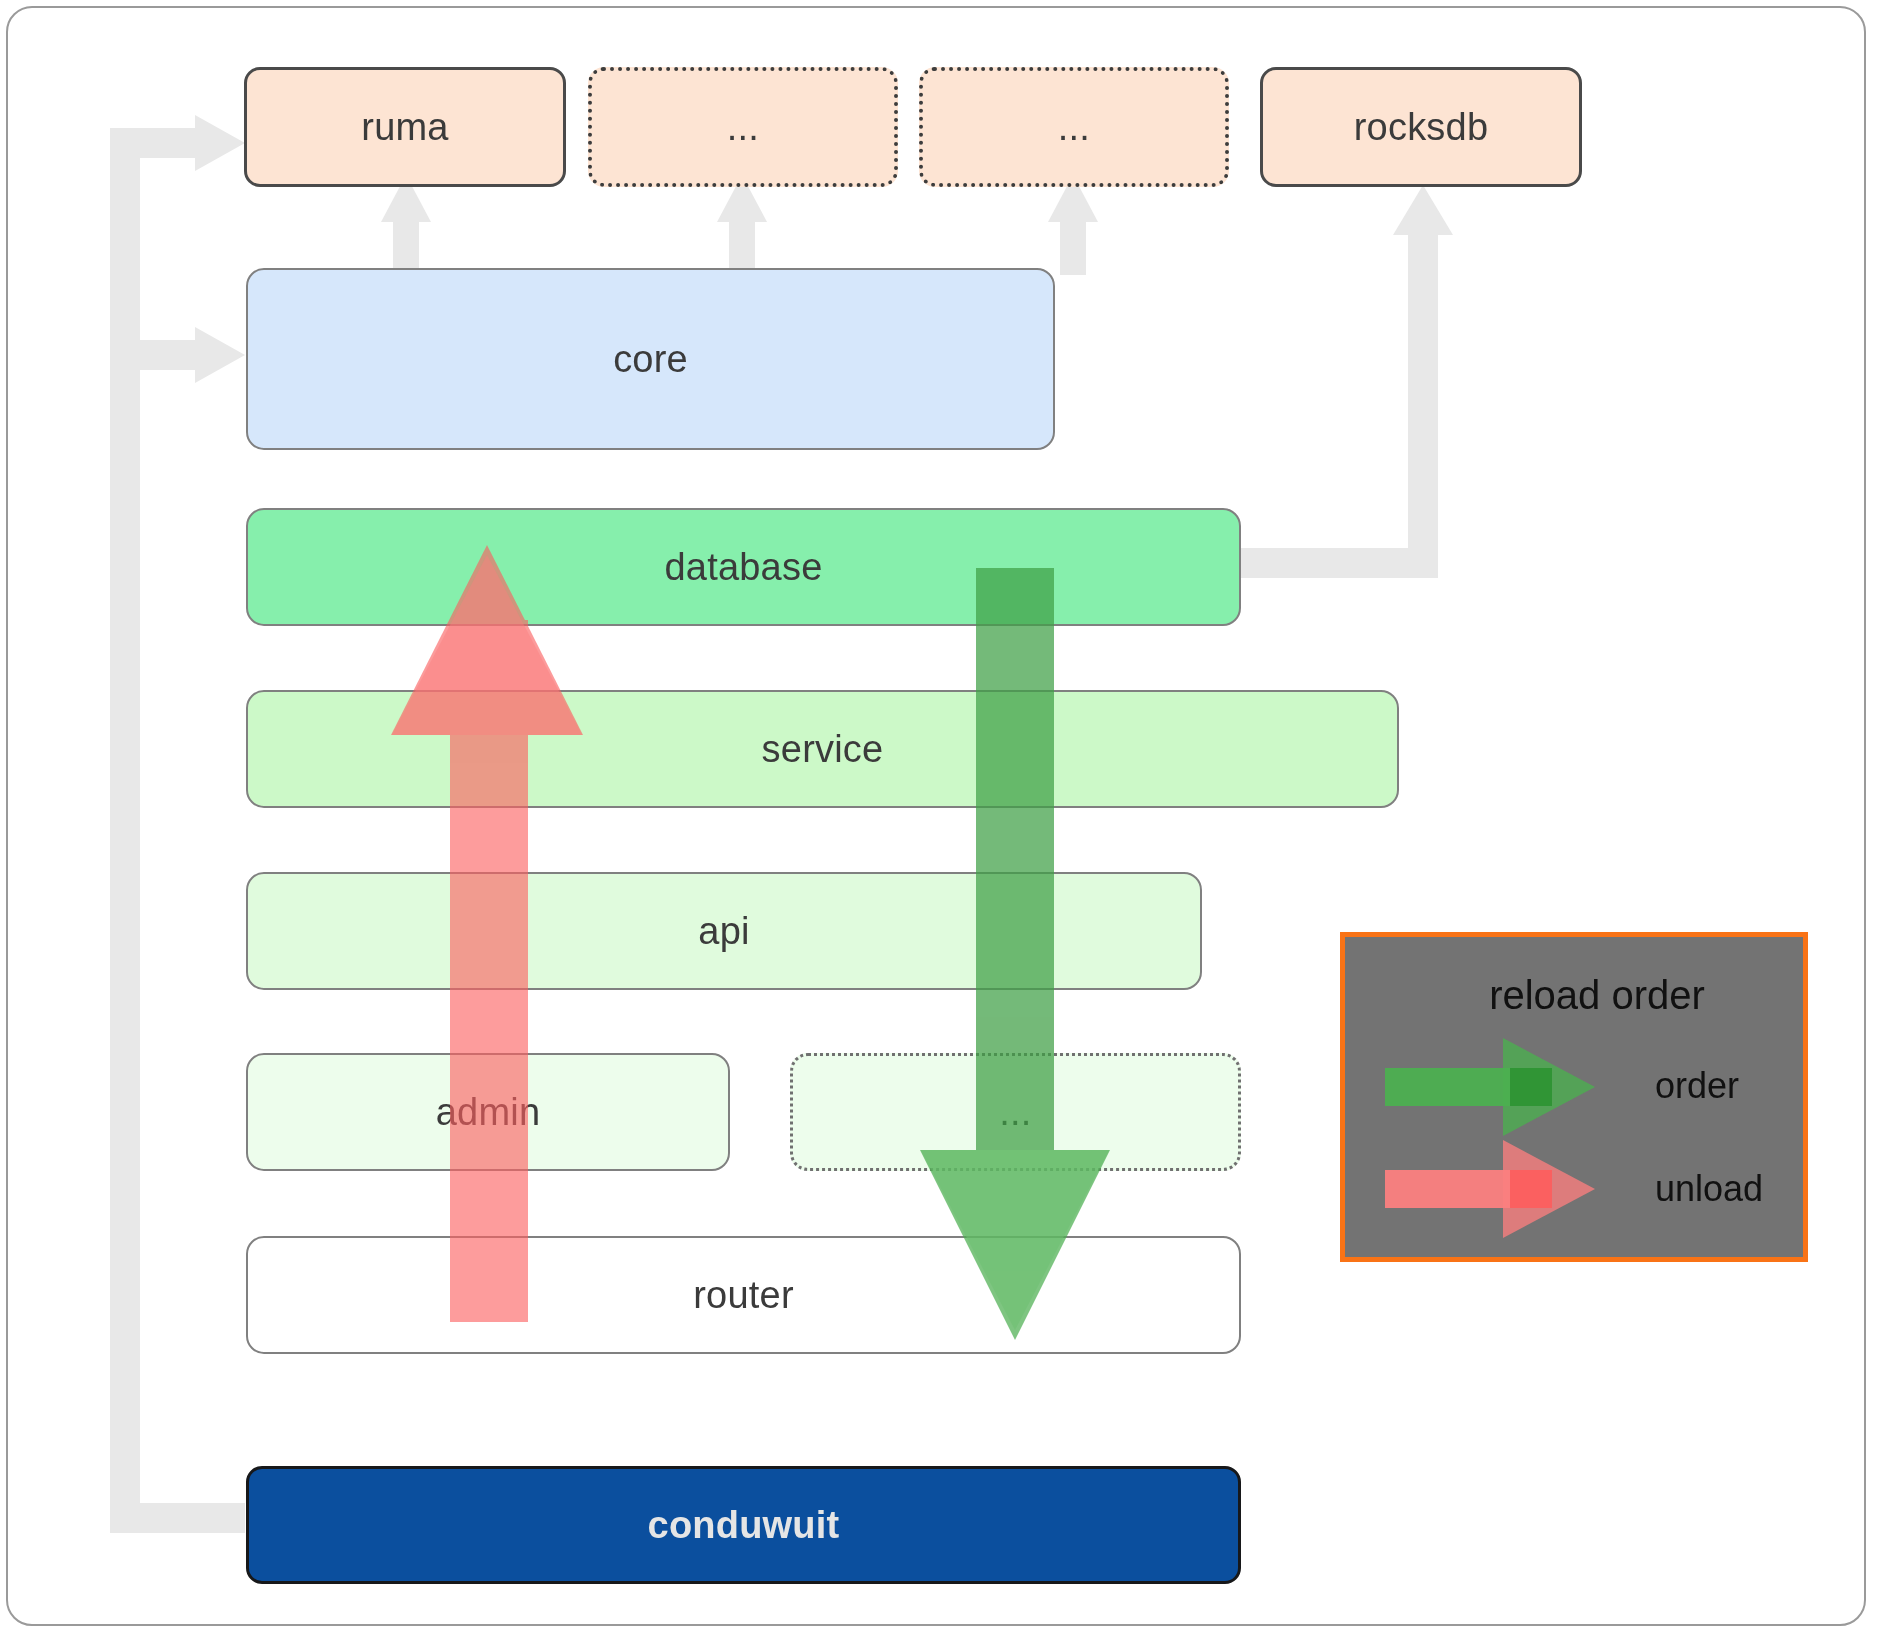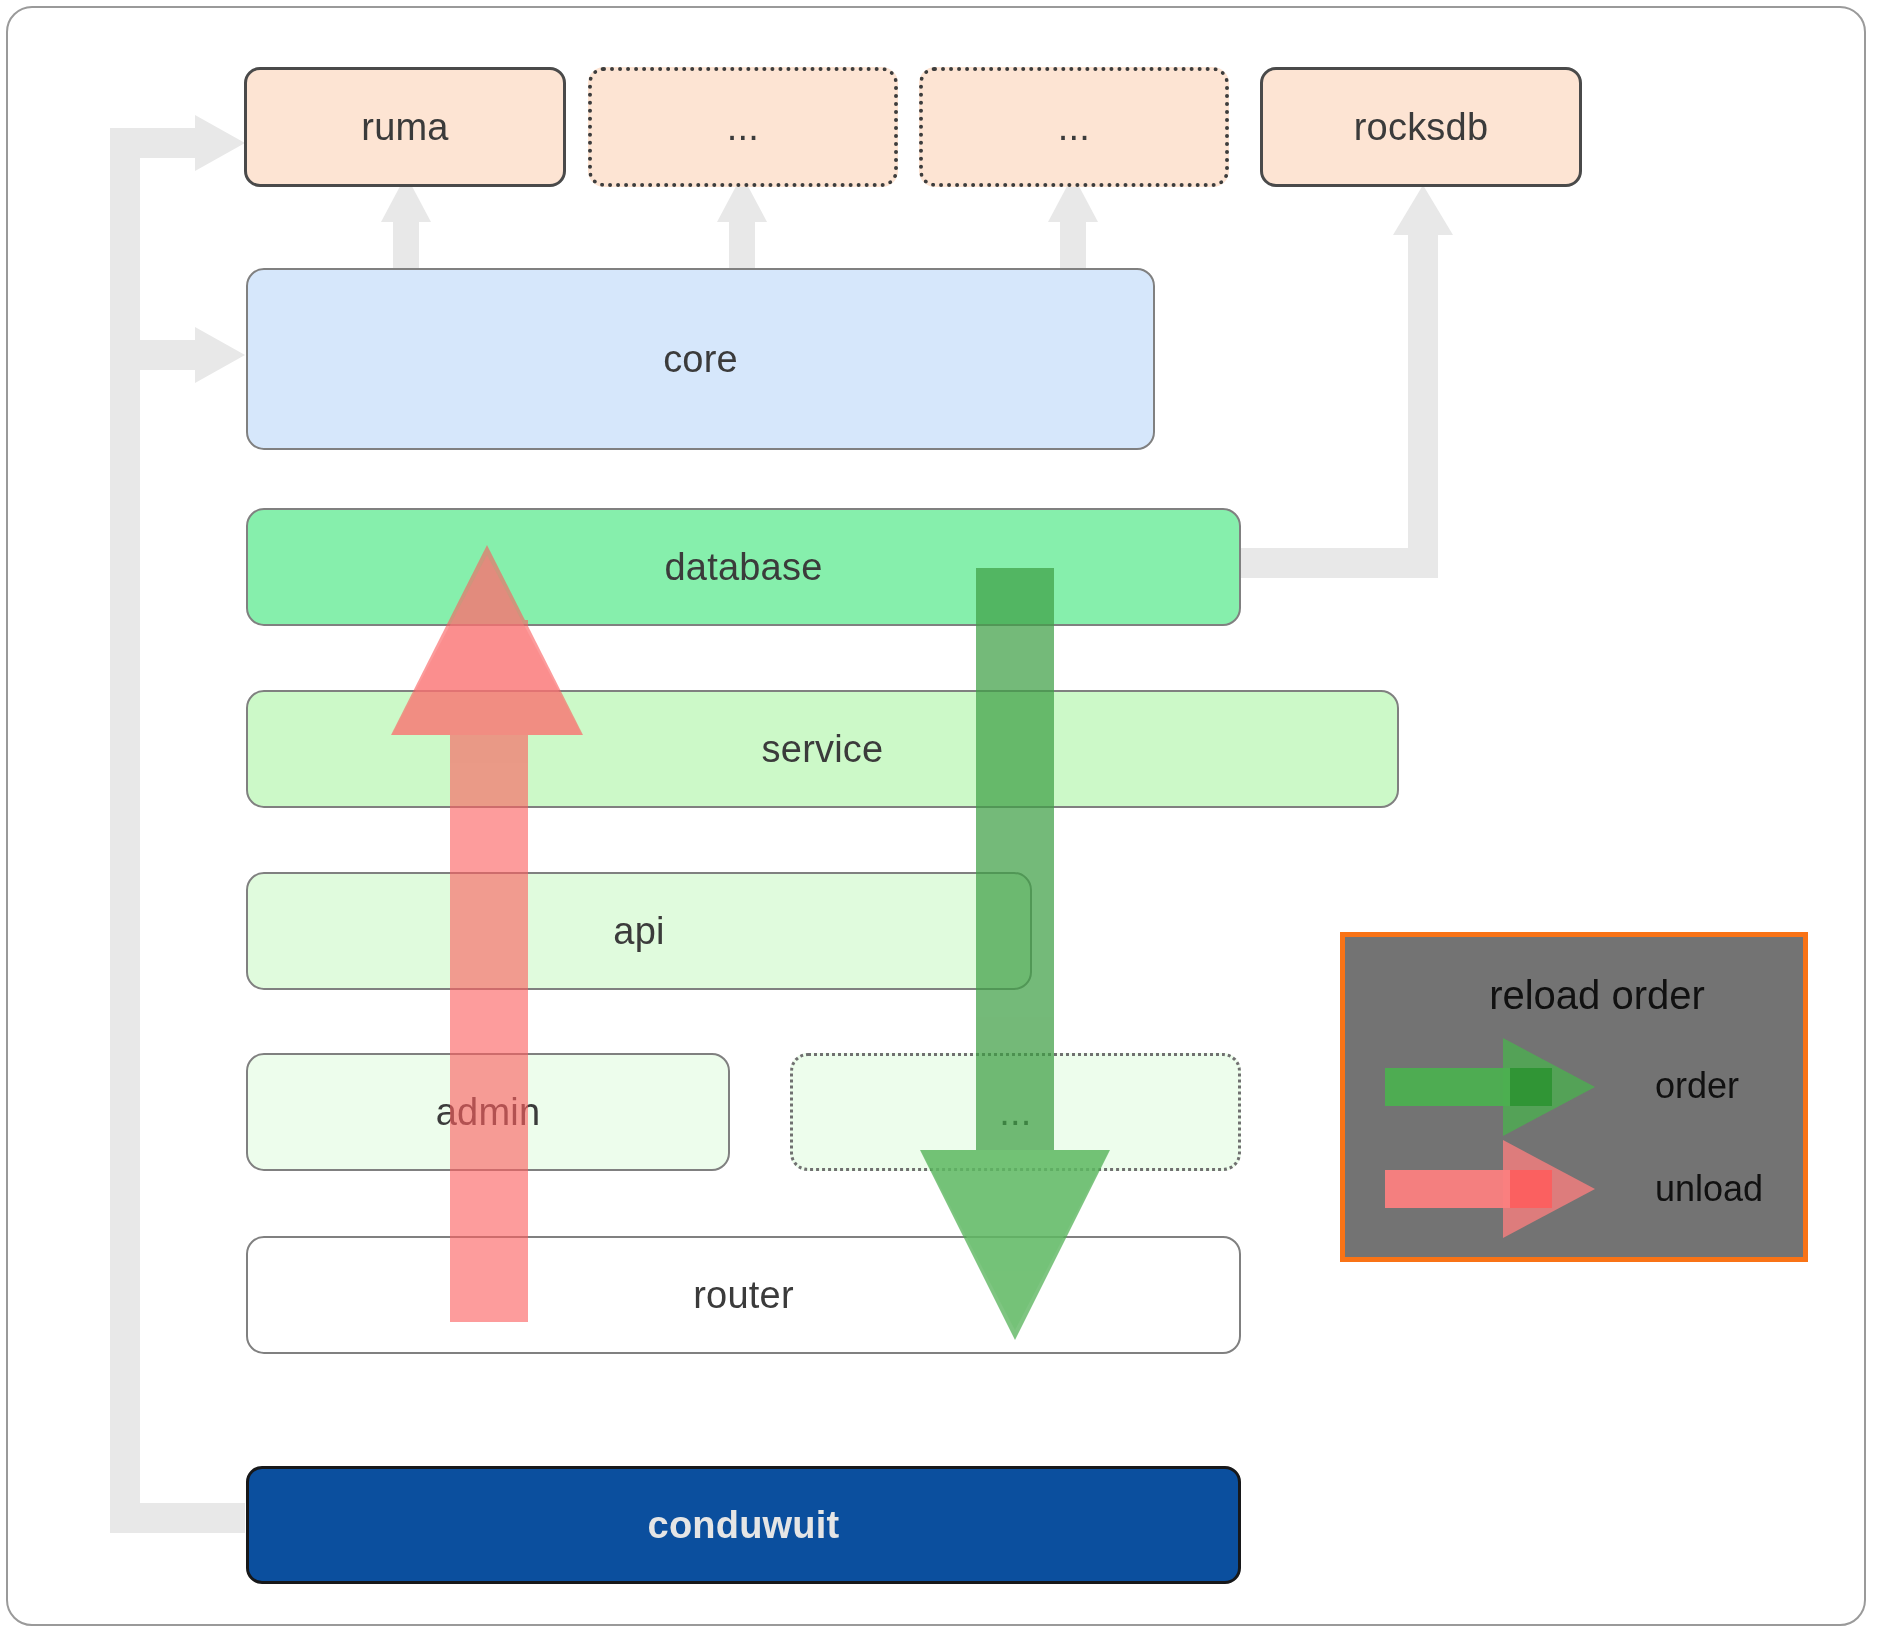--- a/index.html
+++ b/index.html
@@ -151,7 +151,7 @@
     <span class="lbl">rocksdb</span>
   </div>
 
-  <div class="node layer" style="left:246px; top:268px; width:909px; height:182px; background:#d6e7fb;">
+  <div class="node layer" style="left:246px; top:268px; width:809px; height:182px; background:#d6e7fb;">
     <span class="lbl">core</span>
   </div>
 

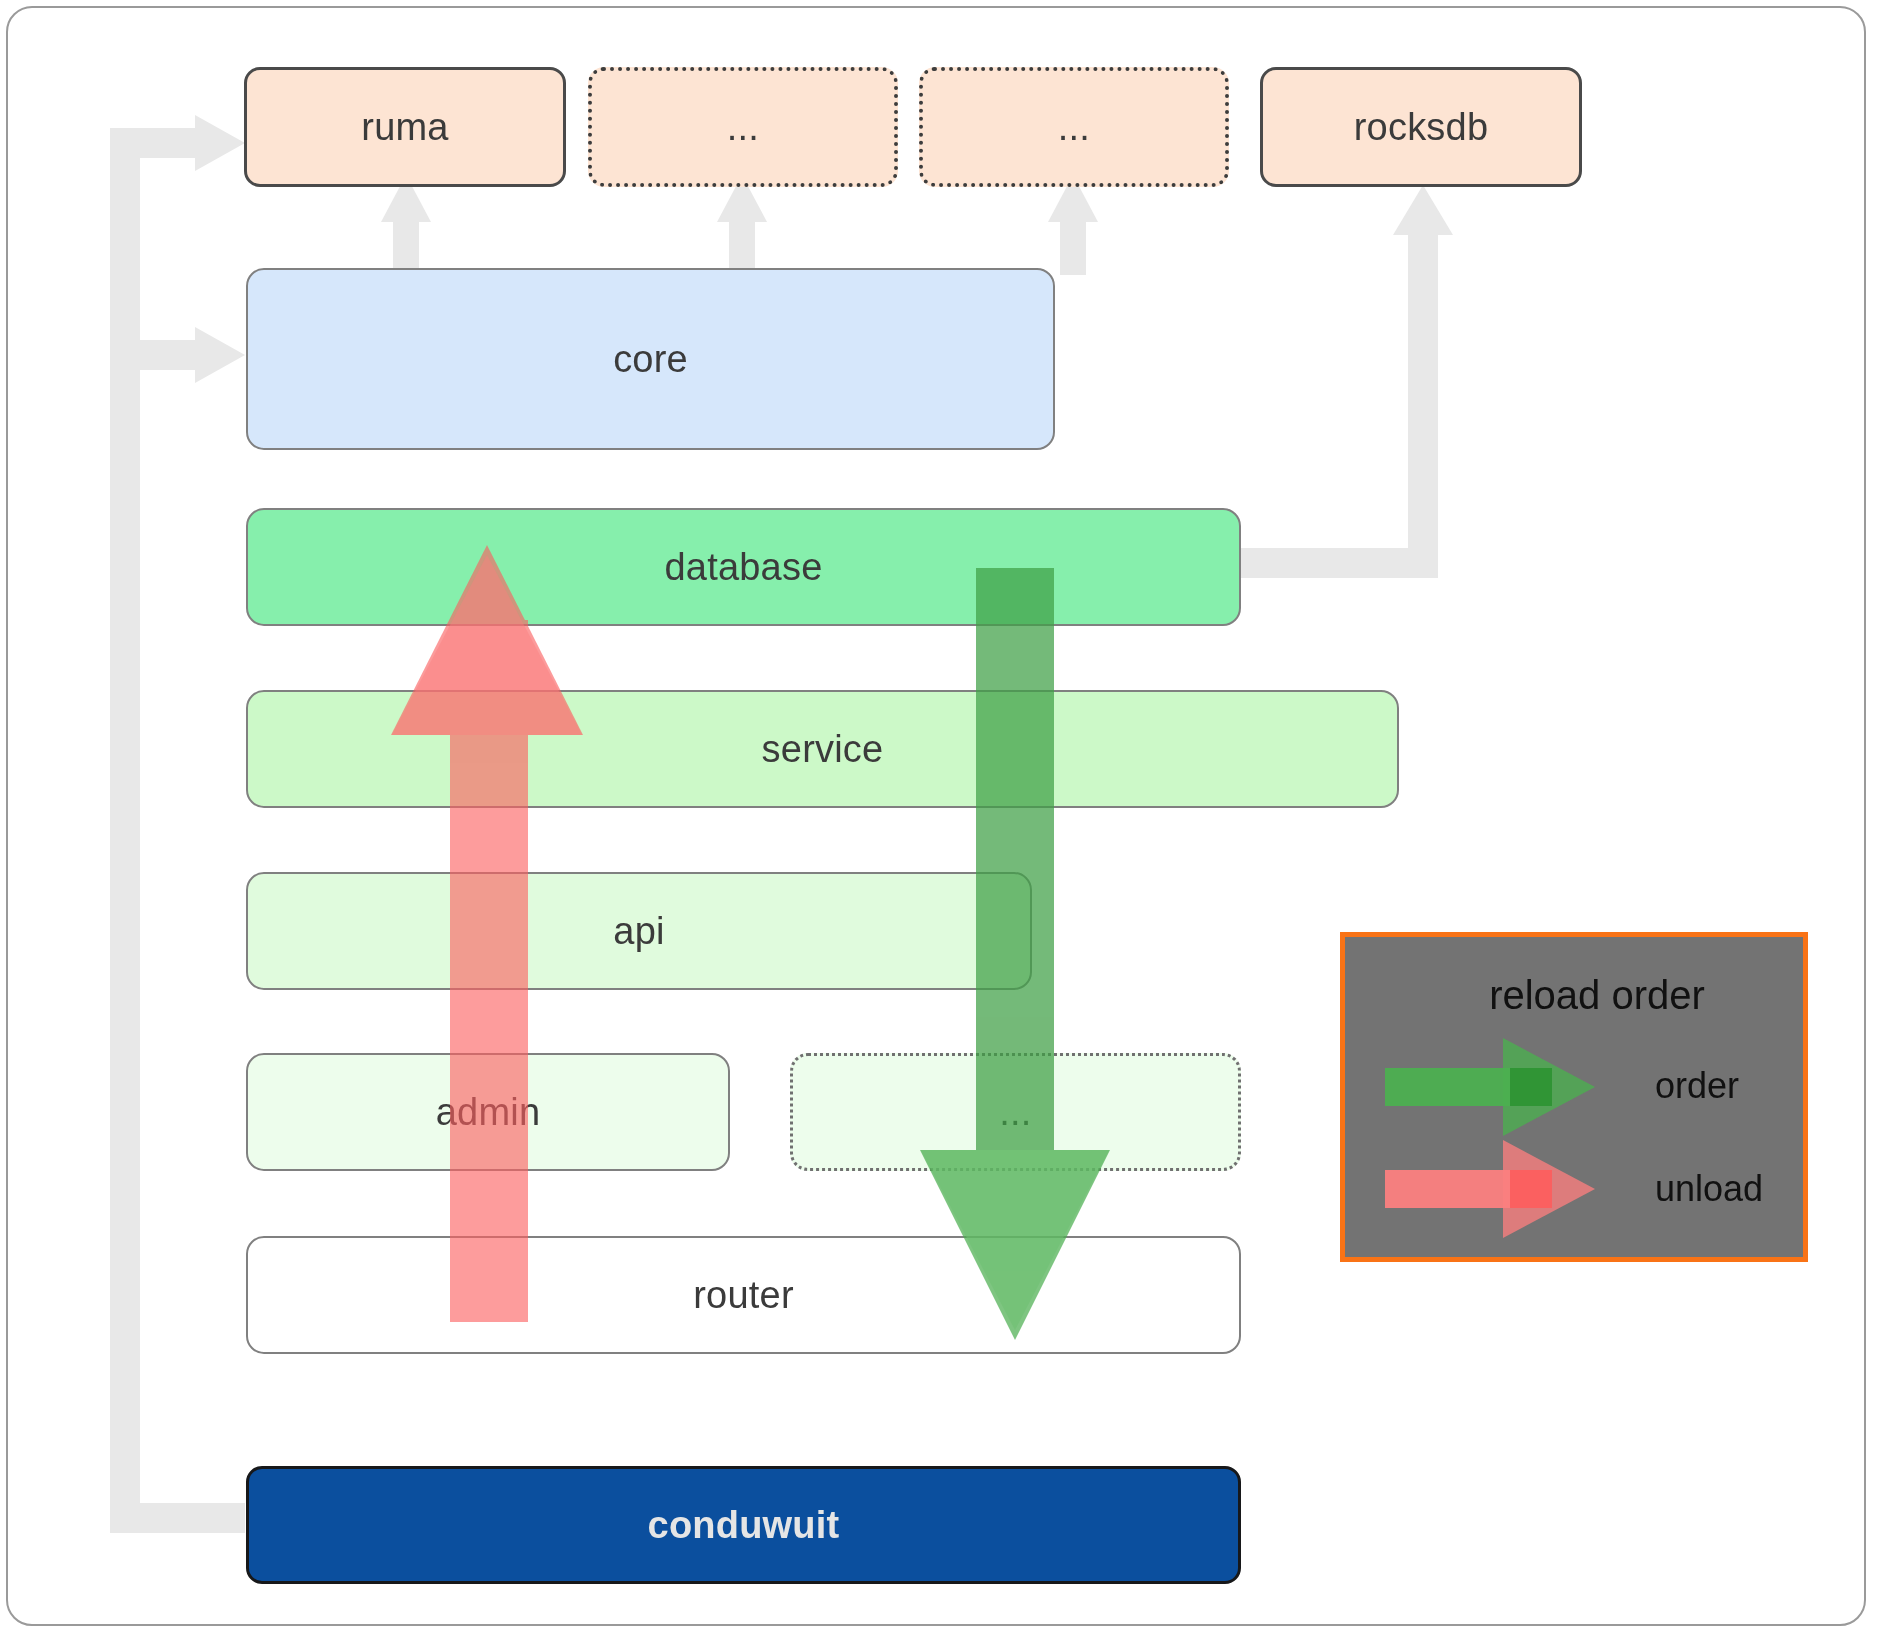--- a/index.html
+++ b/index.html
@@ -163,7 +163,7 @@
     <span class="lbl">service</span>
   </div>
 
-  <div class="node layer" style="left:246px; top:872px; width:786px; height:118px; background:#e0fbdd;">
+  <div class="node layer" style="left:246px; top:872px; width:956px; height:118px; background:#e0fbdd;">
     <span class="lbl">api</span>
   </div>
 

